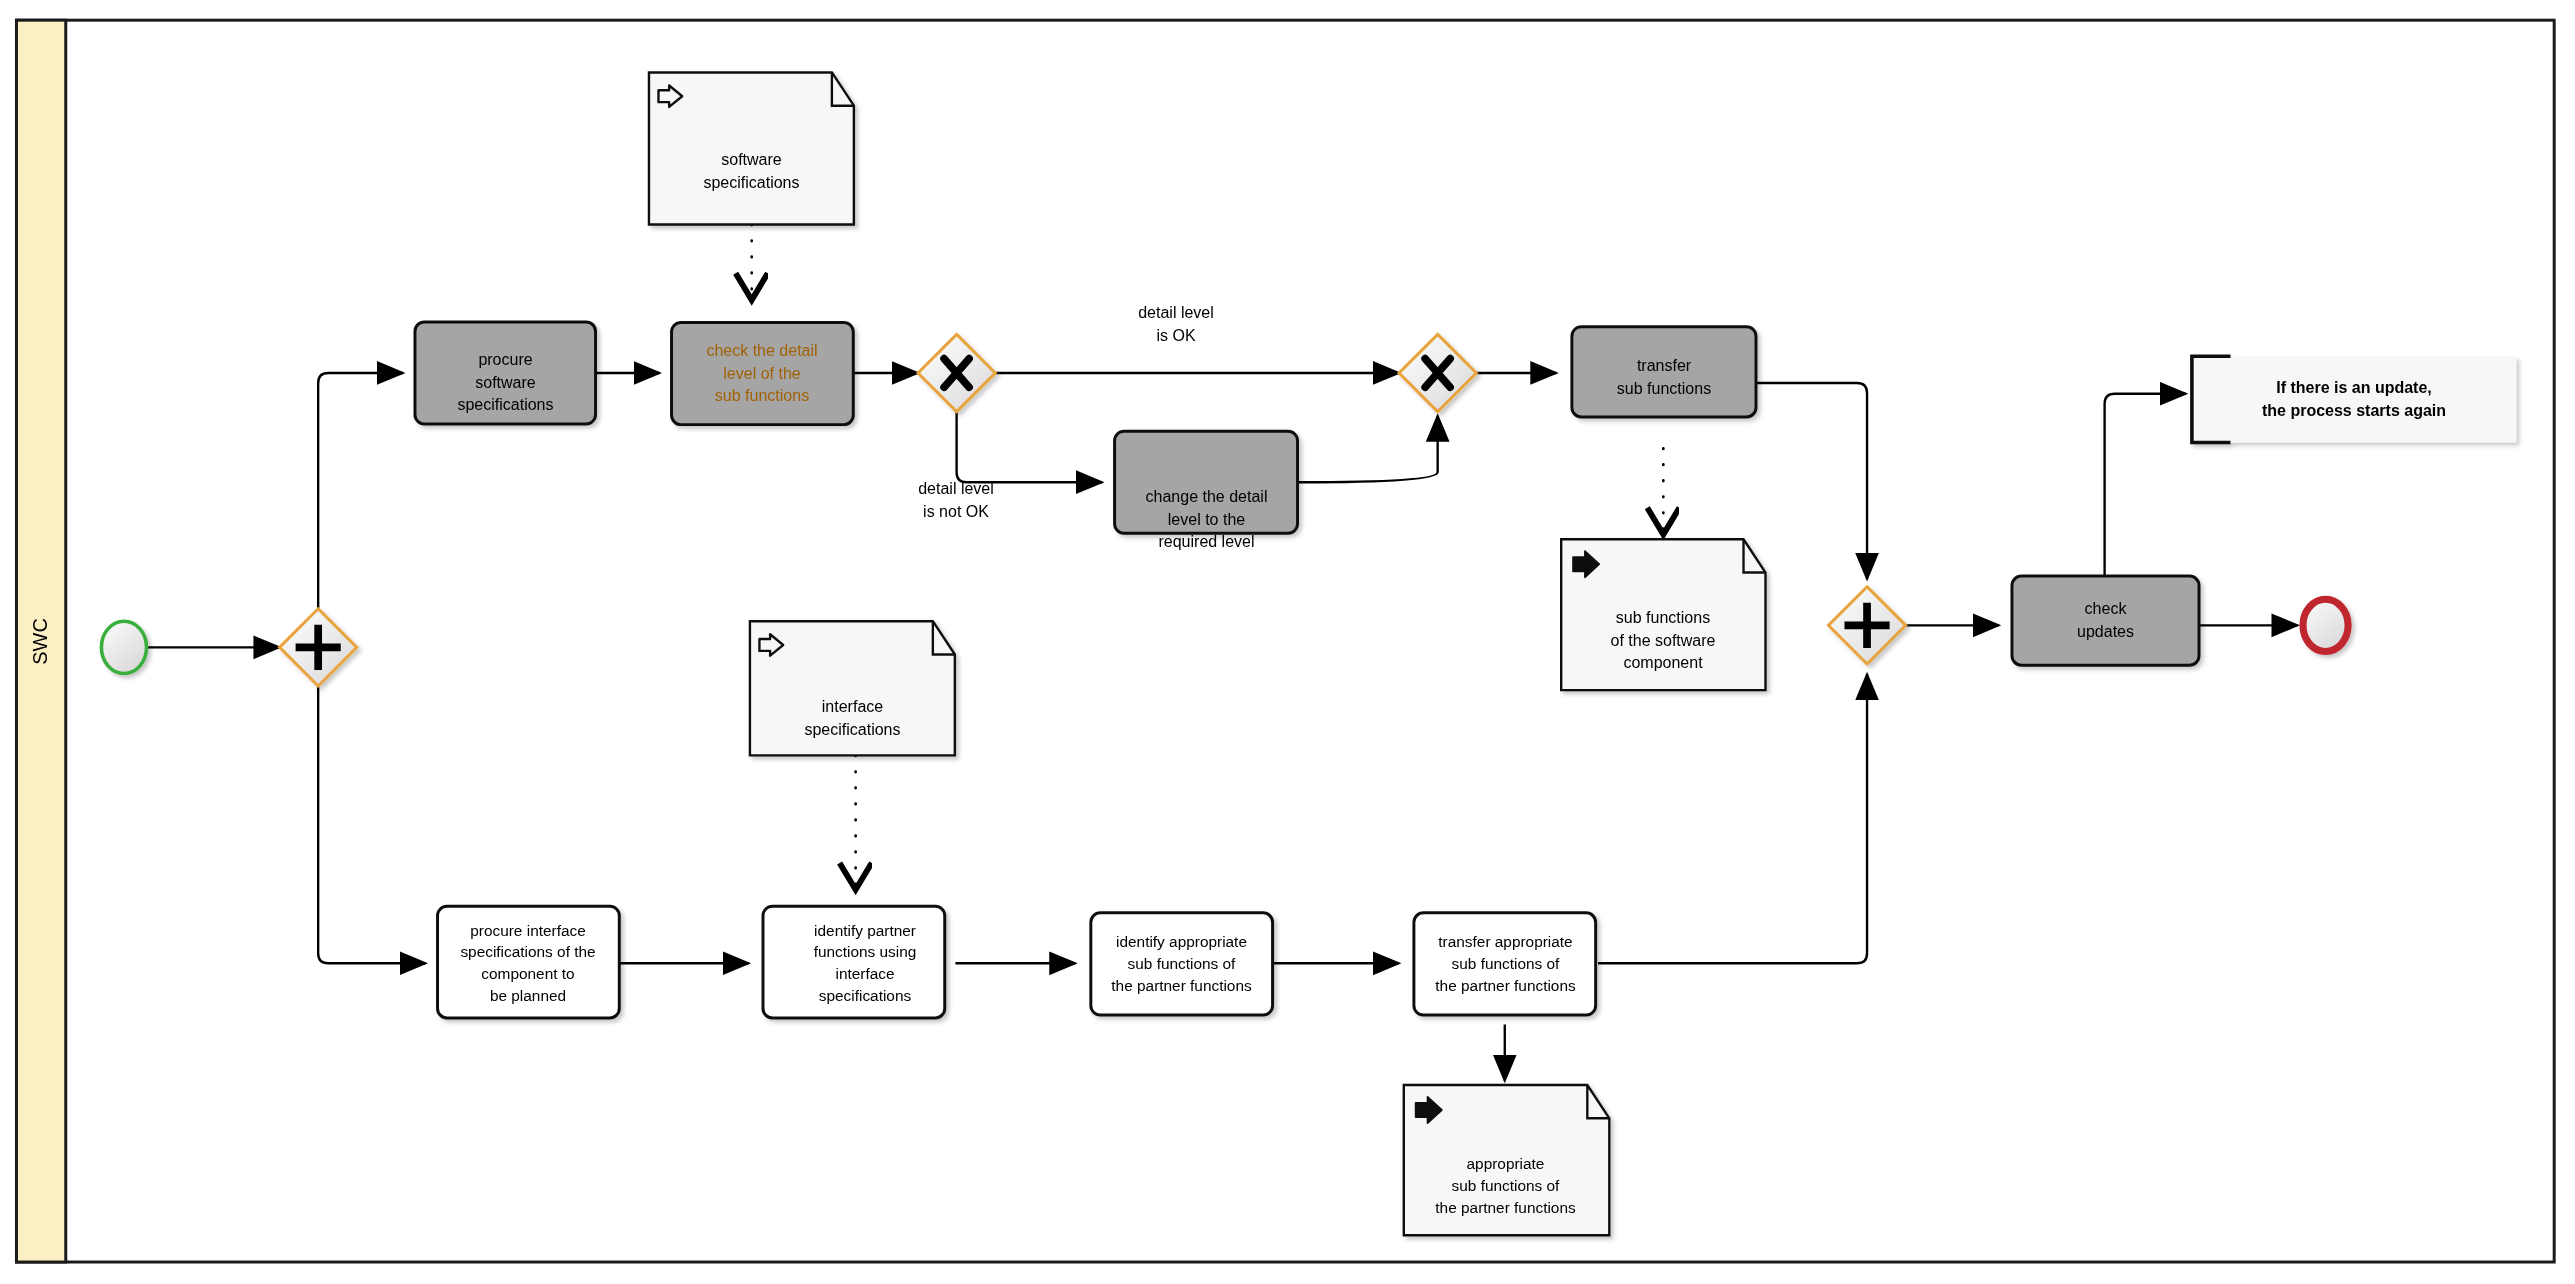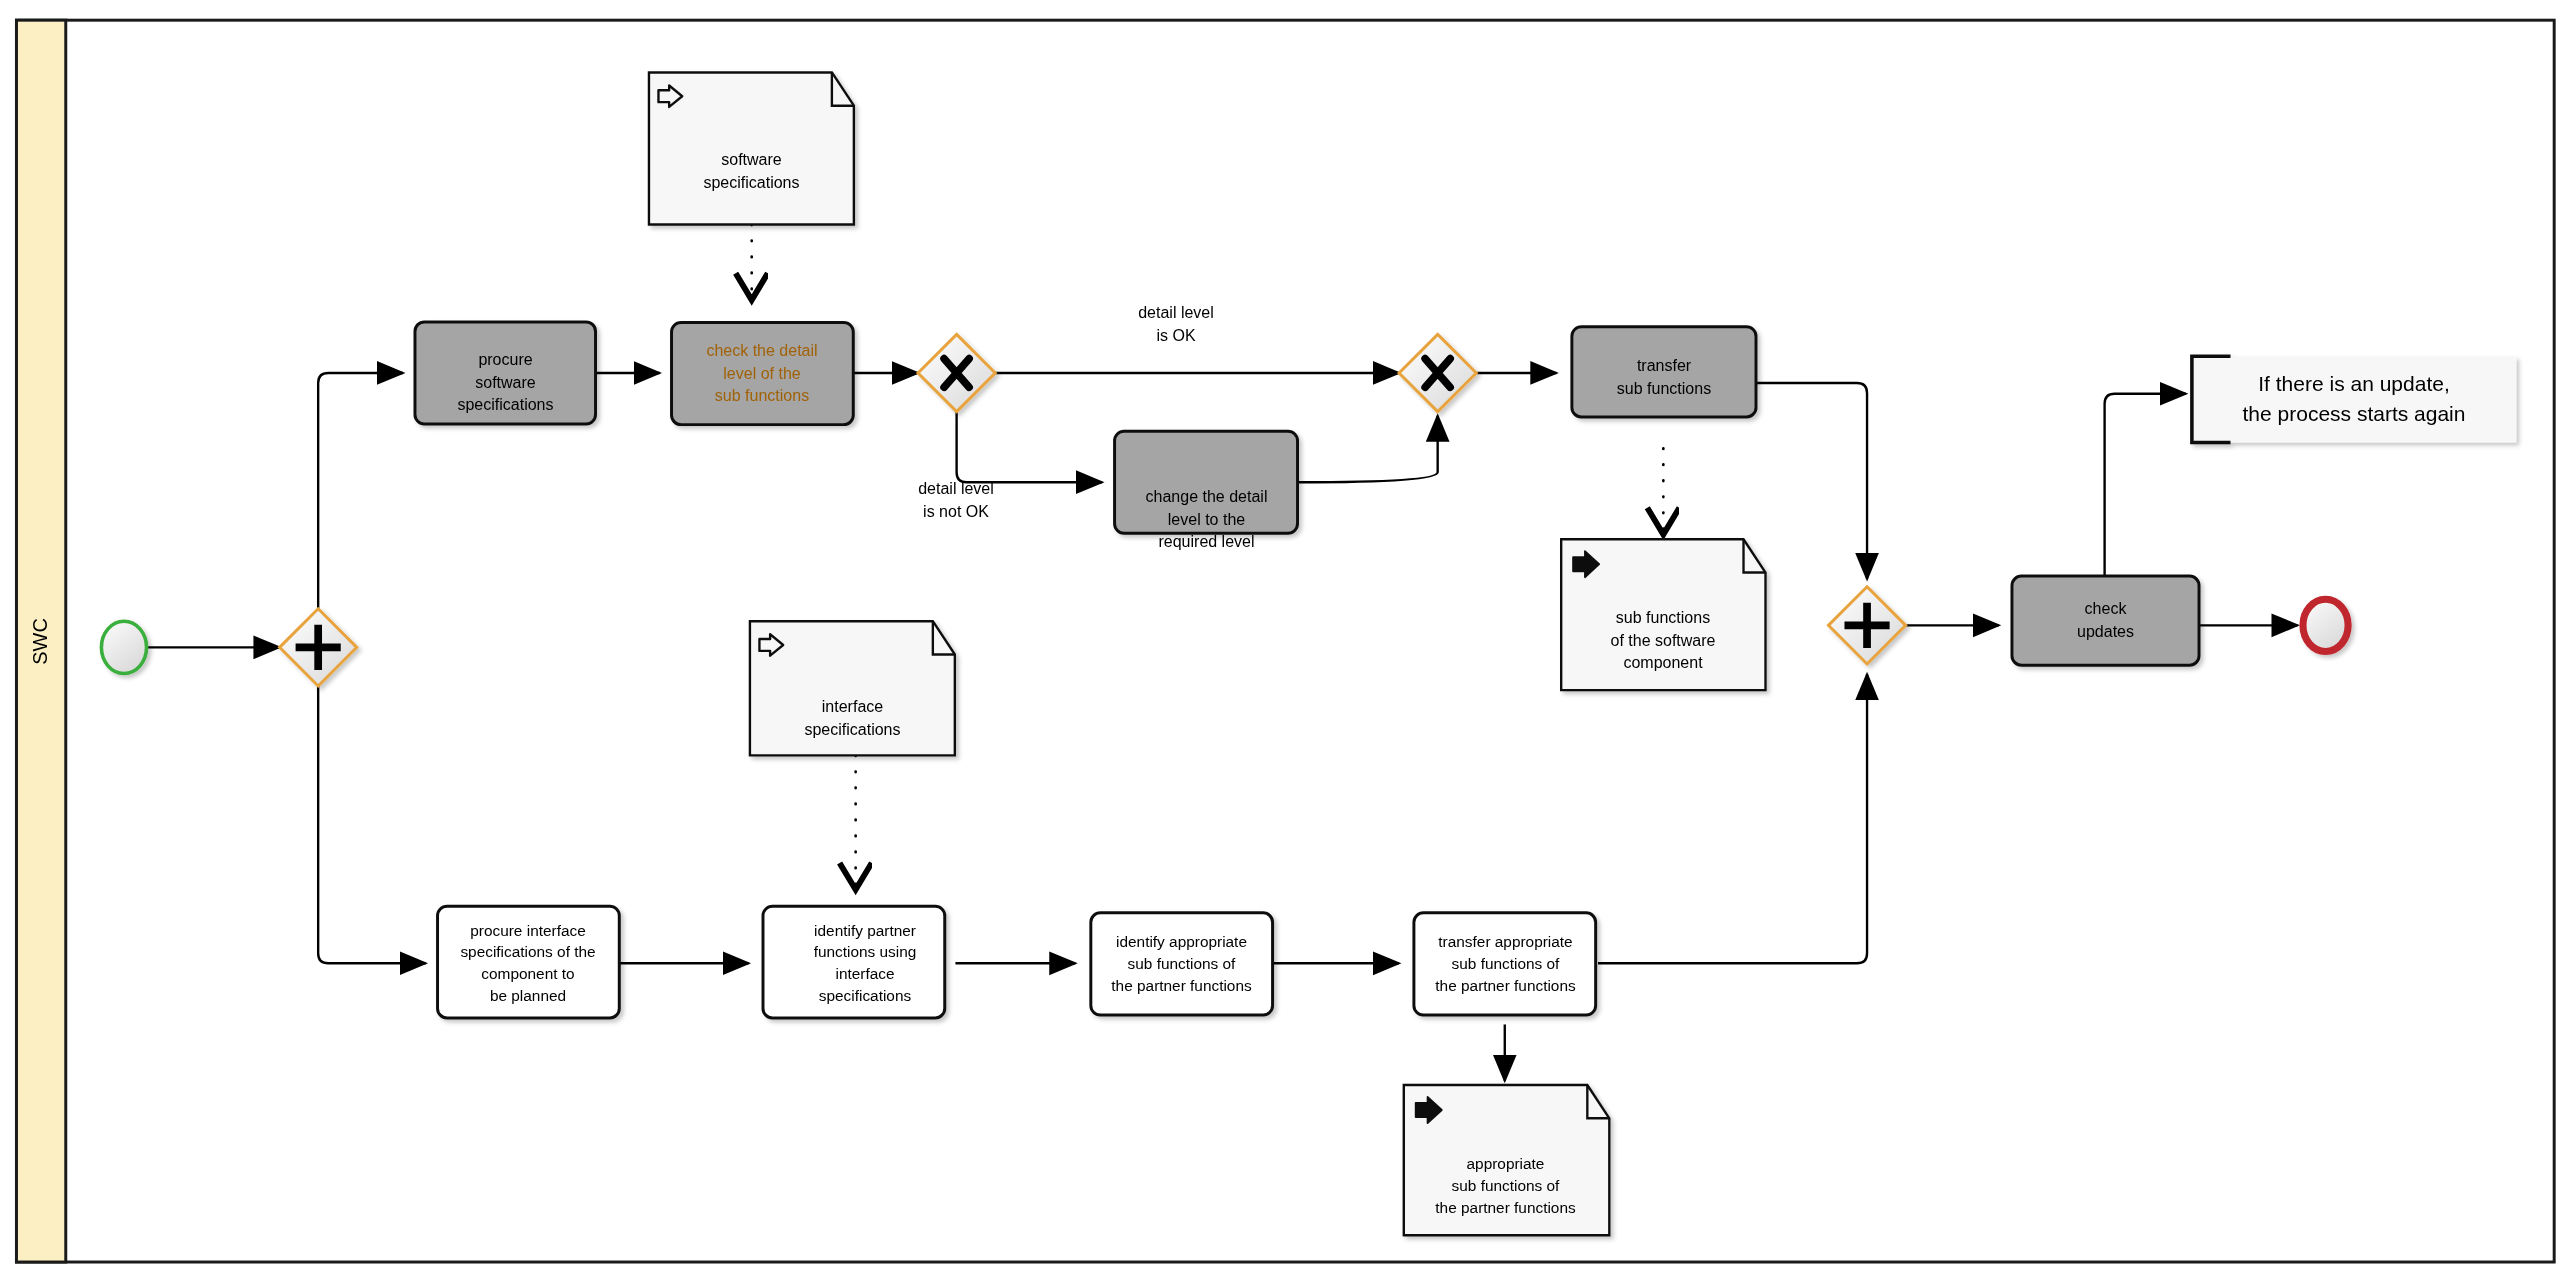--- a/index.html
+++ b/index.html
@@ -248,7 +248,7 @@
   <span>the partner functions</span>
 </div>
 
-<div style="position:absolute;left:2192px;top:356px;width:324px;height:86px;display:flex;flex-direction:column;align-items:center;justify-content:center;line-height:1.45;font-size:21px;color:#000;">
+<div style="position:absolute;left:2192px;top:356px;width:324px;height:86px;display:flex;flex-direction:column;align-items:center;justify-content:center;line-height:1.45;font-size:16px;color:#000;font-weight:bold;">
   <span>If there is an update,</span>
   <span>the process starts again</span>
 </div>

